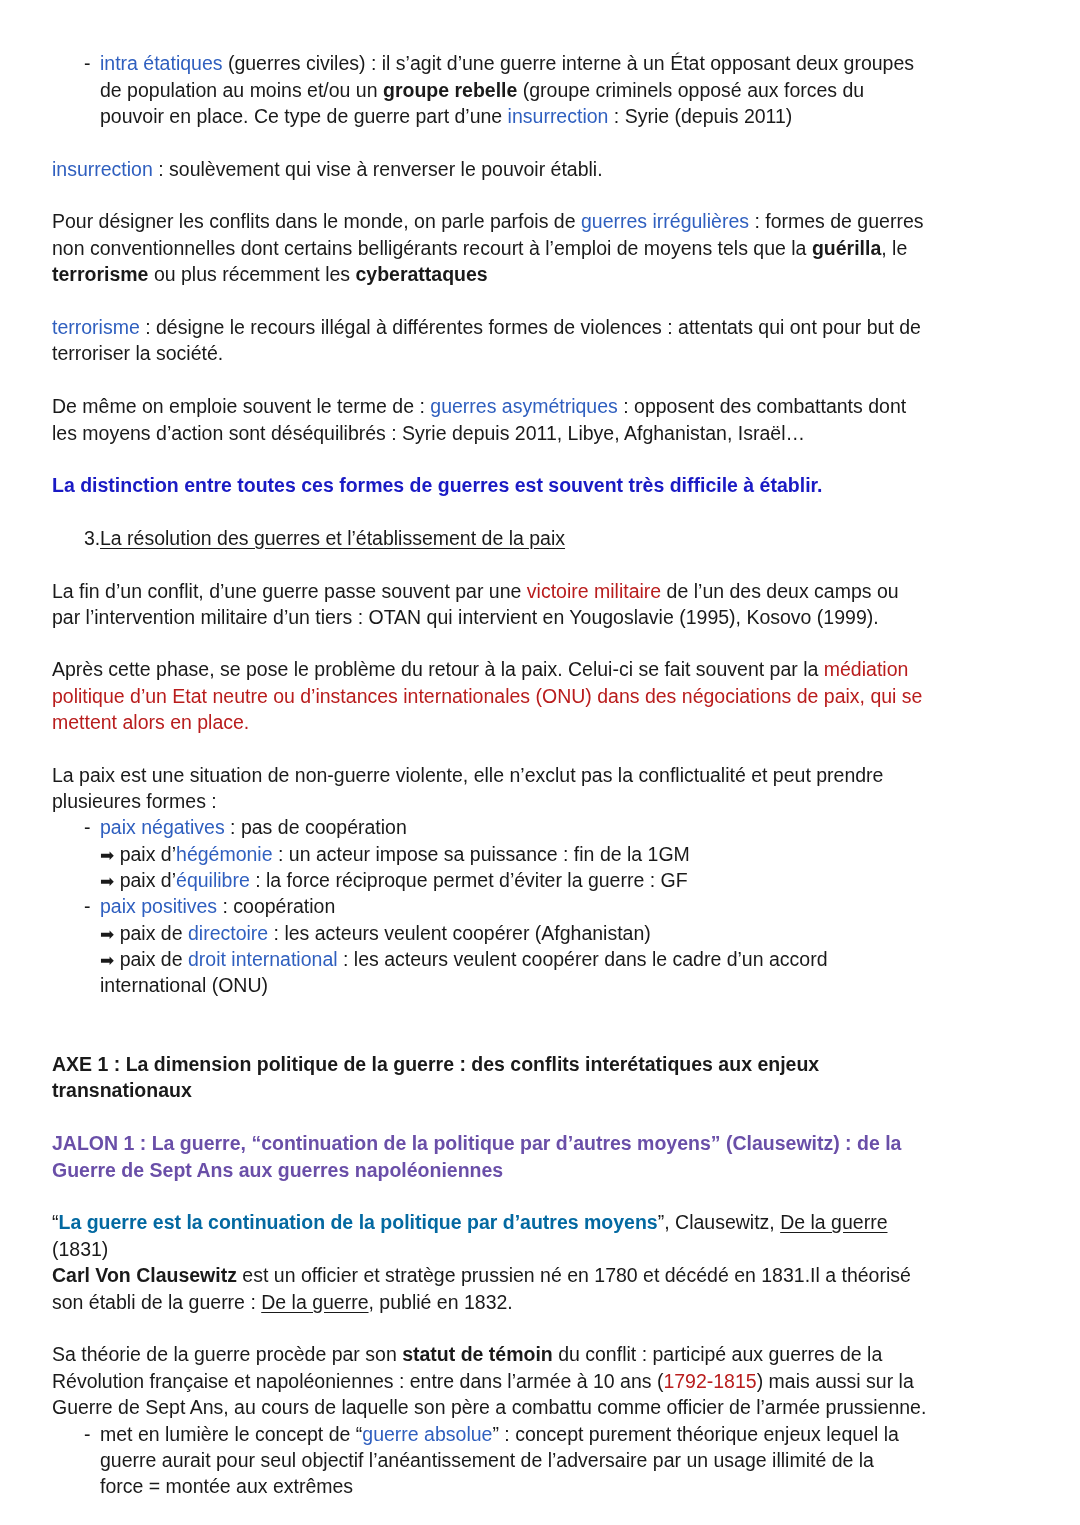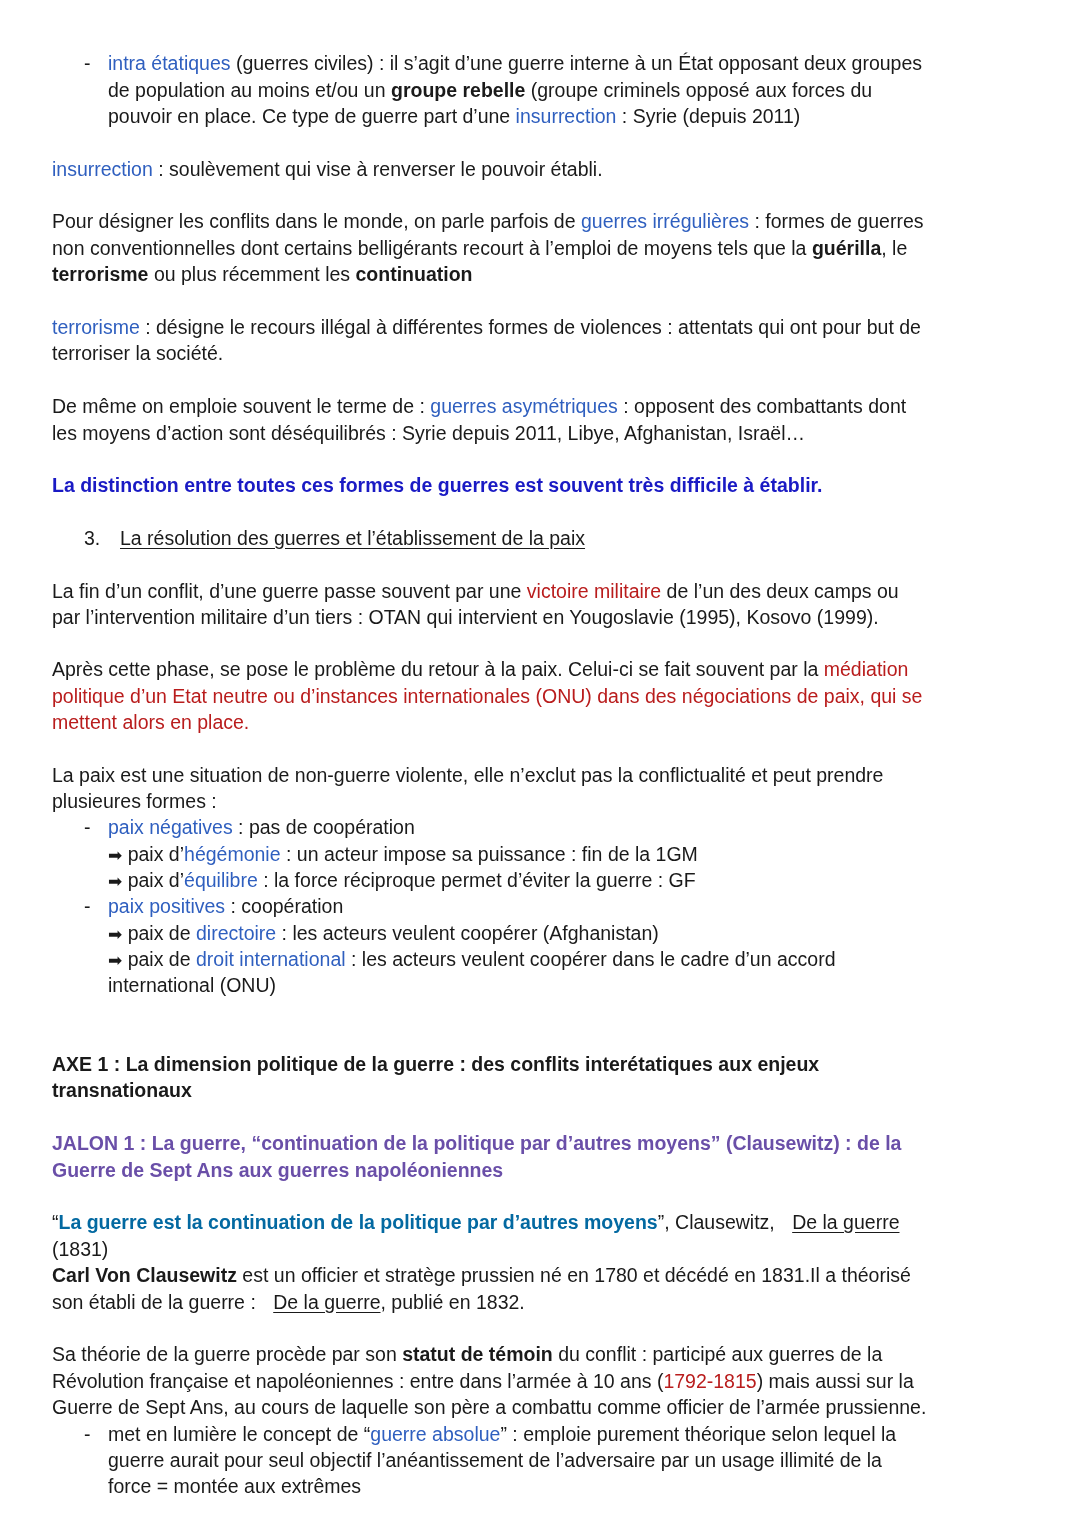--- a/index.html
+++ b/index.html
@@ -10,7 +10,7 @@
   }
   .page { position: absolute; left: 0; top: 0; width: 1080px; }
   .line { position: absolute; left: 52px; white-space: nowrap; line-height: 26px; }
-  .ind  { left: 108px; text-align: right; }
+  .ind  { left: 100px; text-align: right; }
   .dash { position: absolute; left: 84px; line-height: 26px; }
   .num  { position: absolute; left: 84px; line-height: 26px; }
   .b { font-weight: bold; }

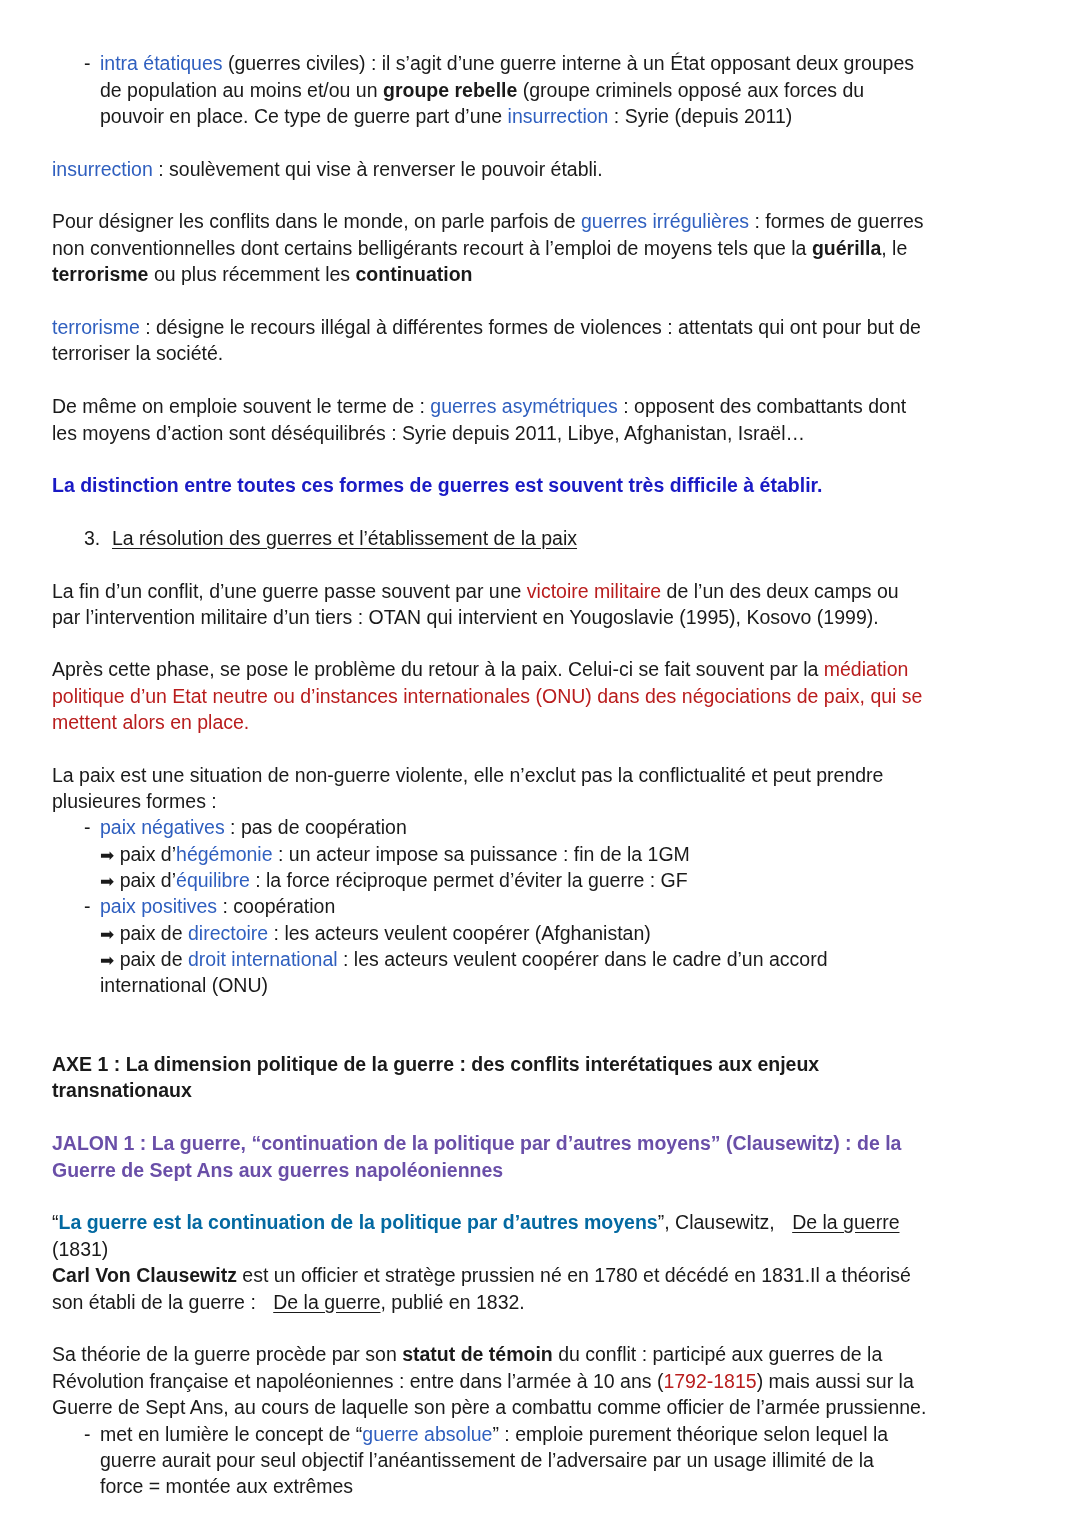--- a/index.html
+++ b/index.html
@@ -49,7 +49,7 @@
     <span>non conventionnelles dont certains belligérants recourt à l’emploi de moyens tels que la </span><span class="b">guérilla</span><span>, le</span>
   </div>
   <div class="line" style="top:261px">
-    <span class="b">terrorisme</span><span> ou plus récemment les </span><span class="b">continuation</span>
+    <span class="b">terrorisme</span><span> ou plus récemment les </span><span class="b">cyberattaques</span>
   </div>
 
   <div class="line" style="top:314px">

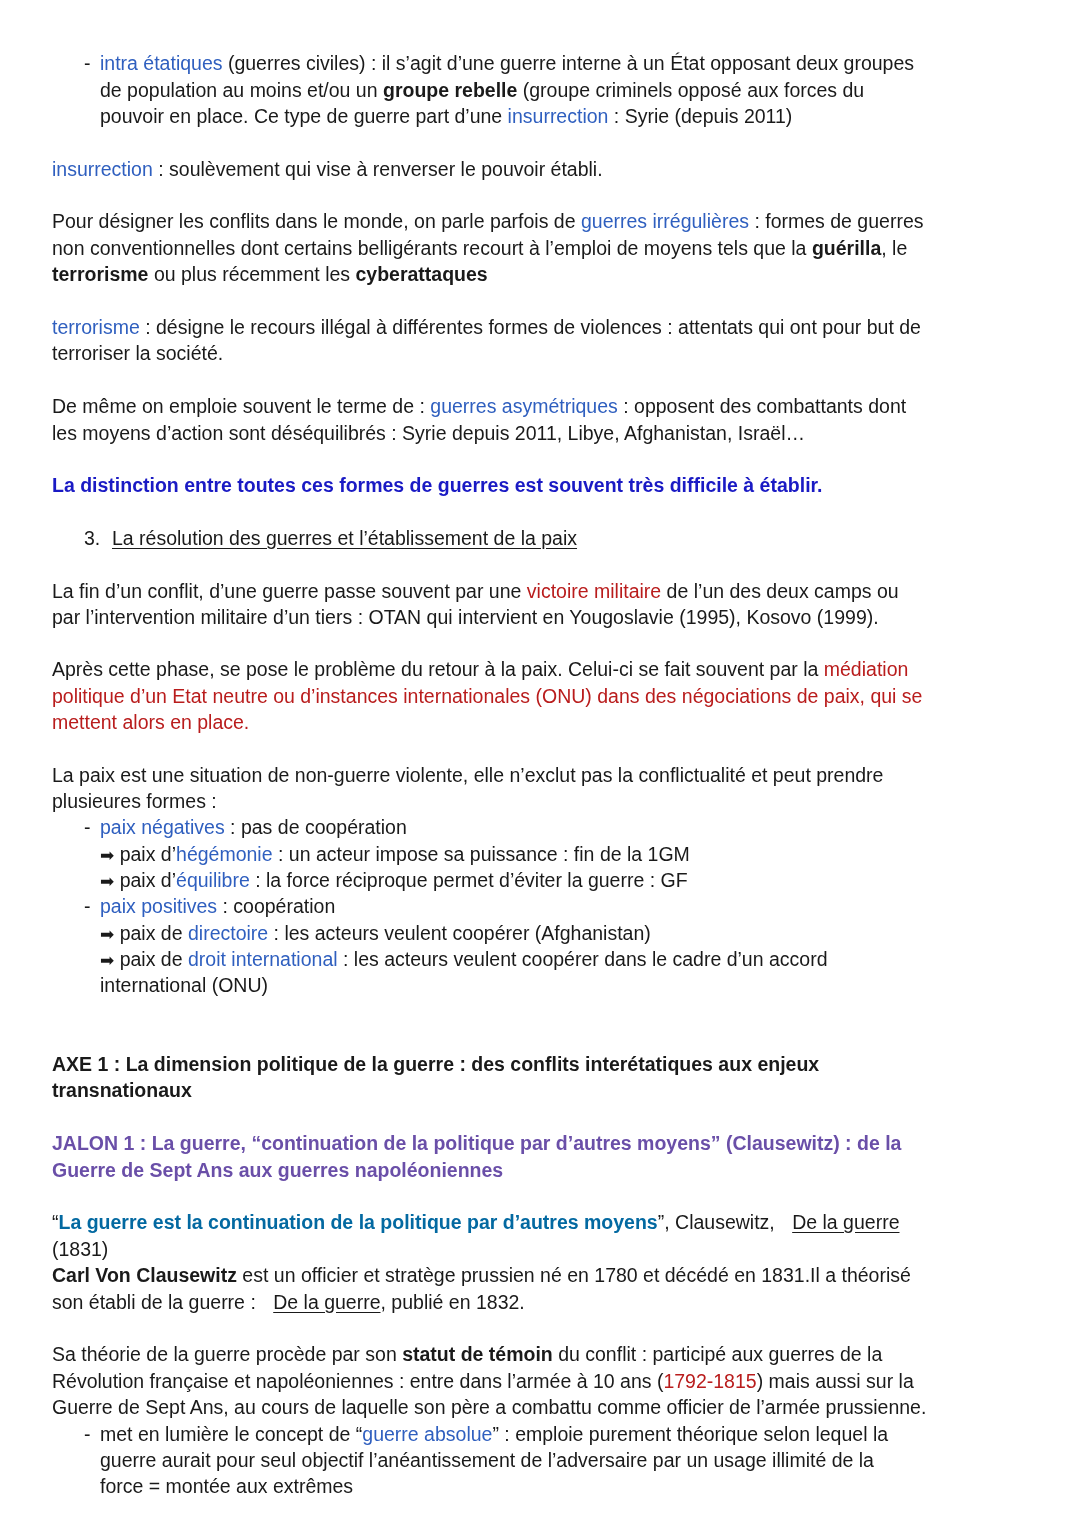--- a/index.html
+++ b/index.html
@@ -14,7 +14,7 @@
   .dash { position: absolute; left: 84px; line-height: 26px; }
   .num  { position: absolute; left: 84px; line-height: 26px; }
   .b { font-weight: bold; }
-  .u { text-decoration: underline; text-underline-offset: 3px; margin-left: 12px; }
+  .u { text-decoration: underline; text-underline-offset: 3px; }
   .blue { color: #2f5fbf; }
   .lblue { color: #b91c1c; }
   .key { color: #1a1ac4; font-weight: bold; }

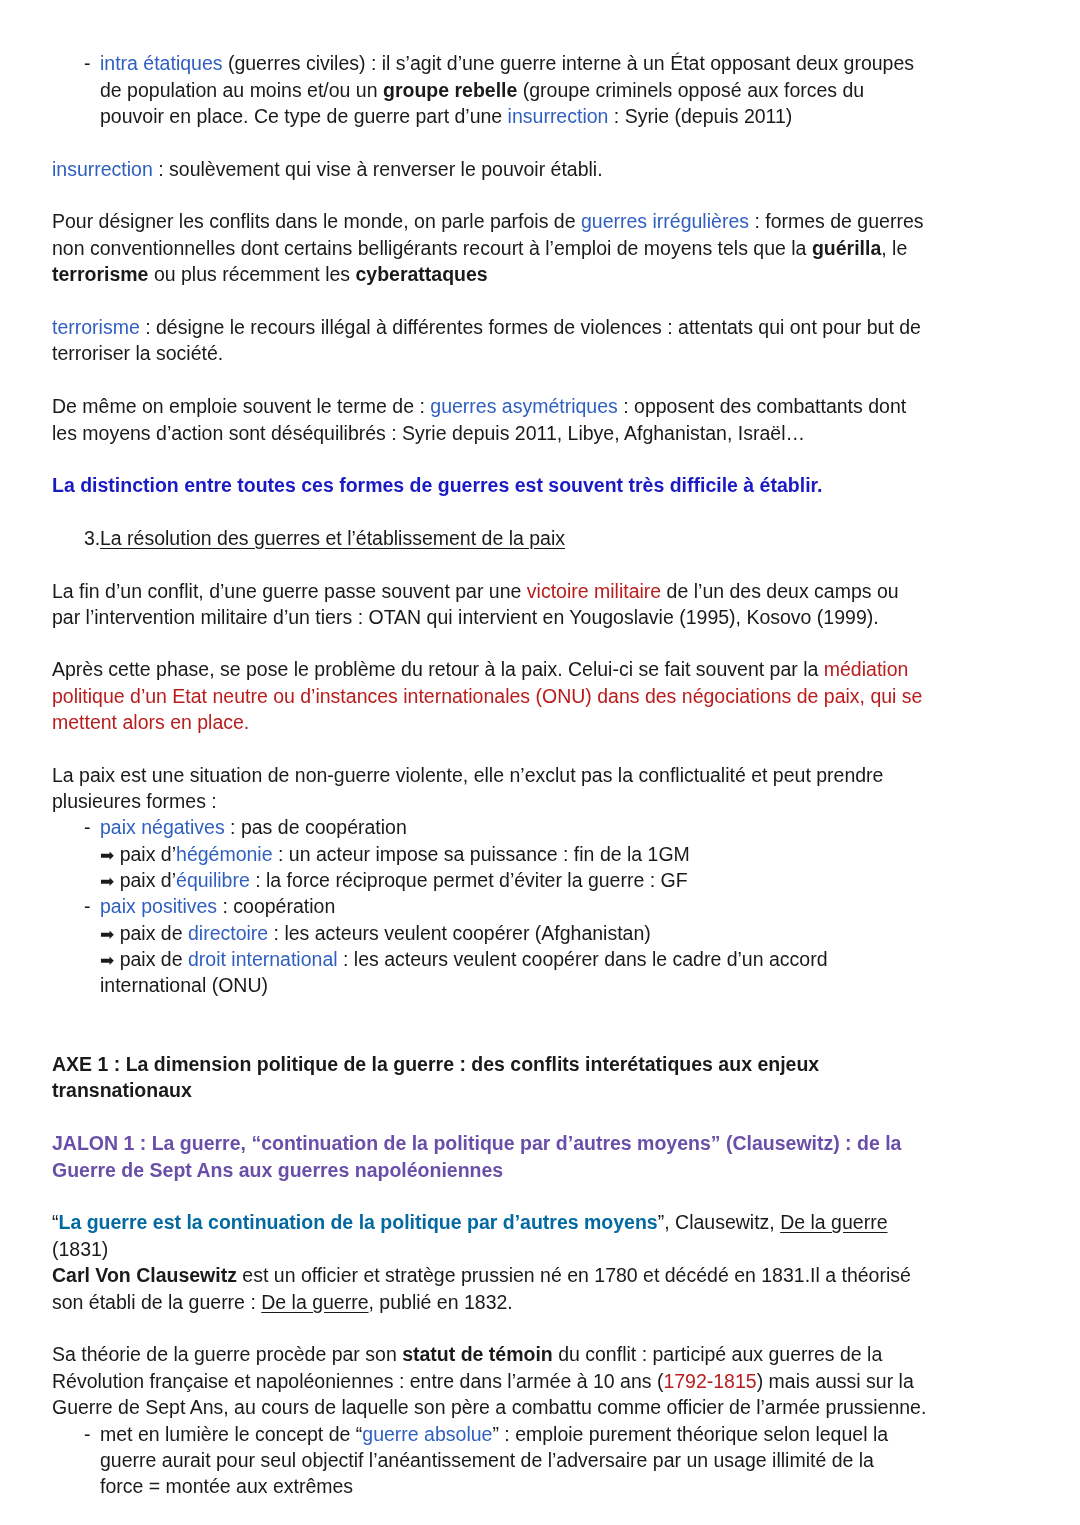--- a/index.html
+++ b/index.html
@@ -132,7 +132,7 @@
 
   <span class="dash" style="top:1421px">-</span>
   <div class="line ind" style="top:1421px">
-    <span>met en lumière le concept de “</span><span class="blue">guerre absolue</span><span>” : emploie purement théorique selon lequel la</span>
+    <span>met en lumière le concept de “</span><span class="blue">guerre absolue</span><span>” : concept purement théorique enjeux lequel la</span>
   </div>
   <div class="line ind" style="top:1447px">guerre aurait pour seul objectif l’anéantissement de l’adversaire par un usage illimité de la</div>
   <div class="line ind" style="top:1473px">force = montée aux extrêmes</div>

